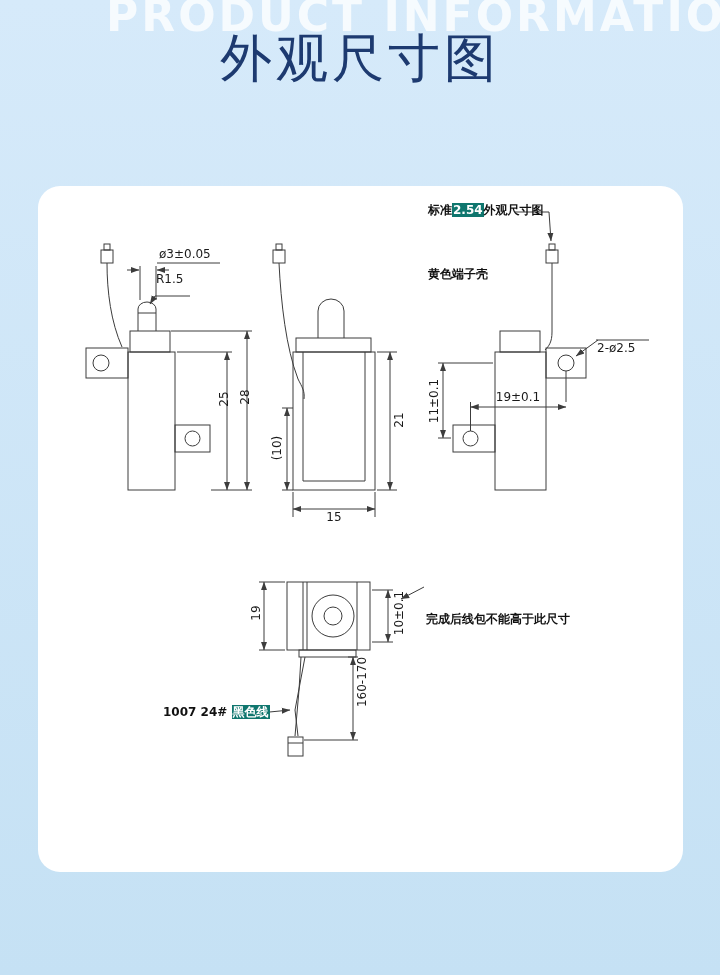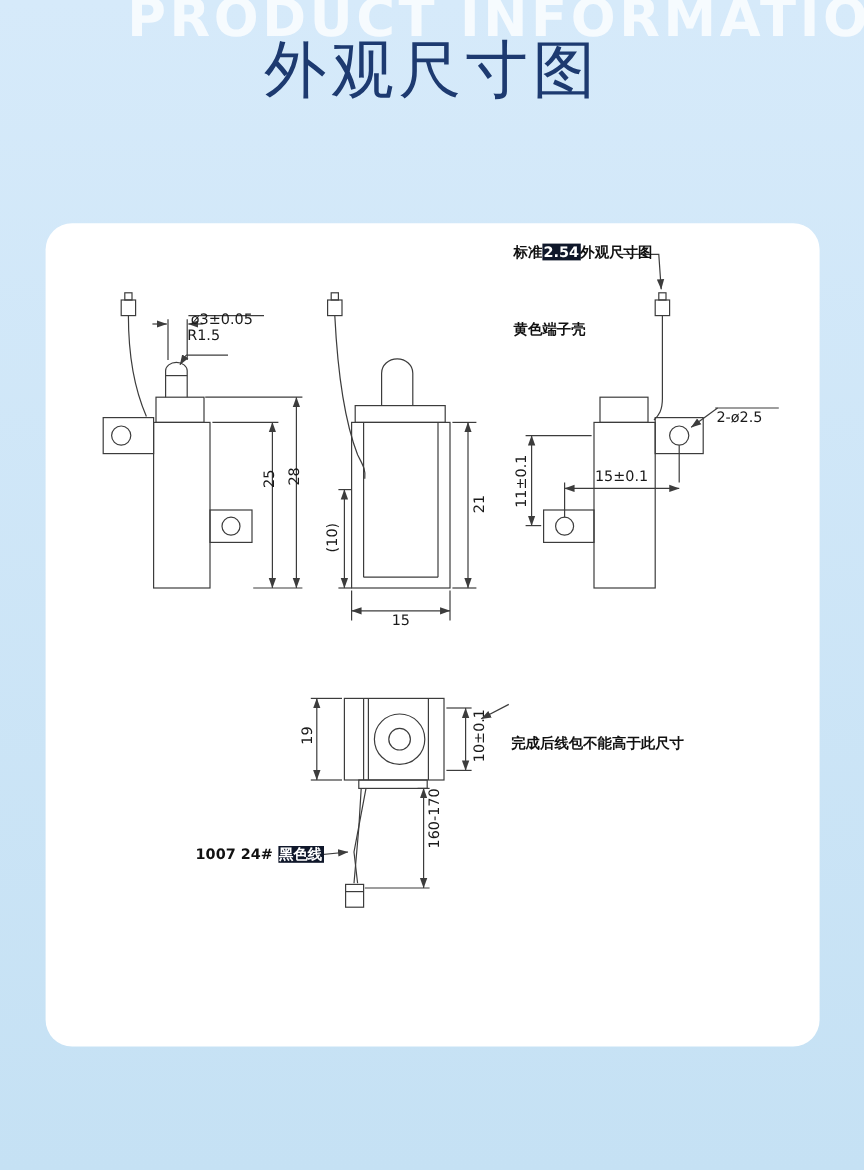--- a/index.html
+++ b/index.html
@@ -31,7 +31,7 @@
   .lbl.rot { transform:rotate(-90deg); text-align:center; }
   .lbl.ctr { text-align:center; }
   .note { font-weight:bold; font-size:12px; color:#111; }
-  .hl { background:#0f172a; color:#ffffff; padding:0 1px; }
+  .hl { background:#0f766e; color:#ffffff; padding:0 1px; }
 </style>
 </head>
 <body>

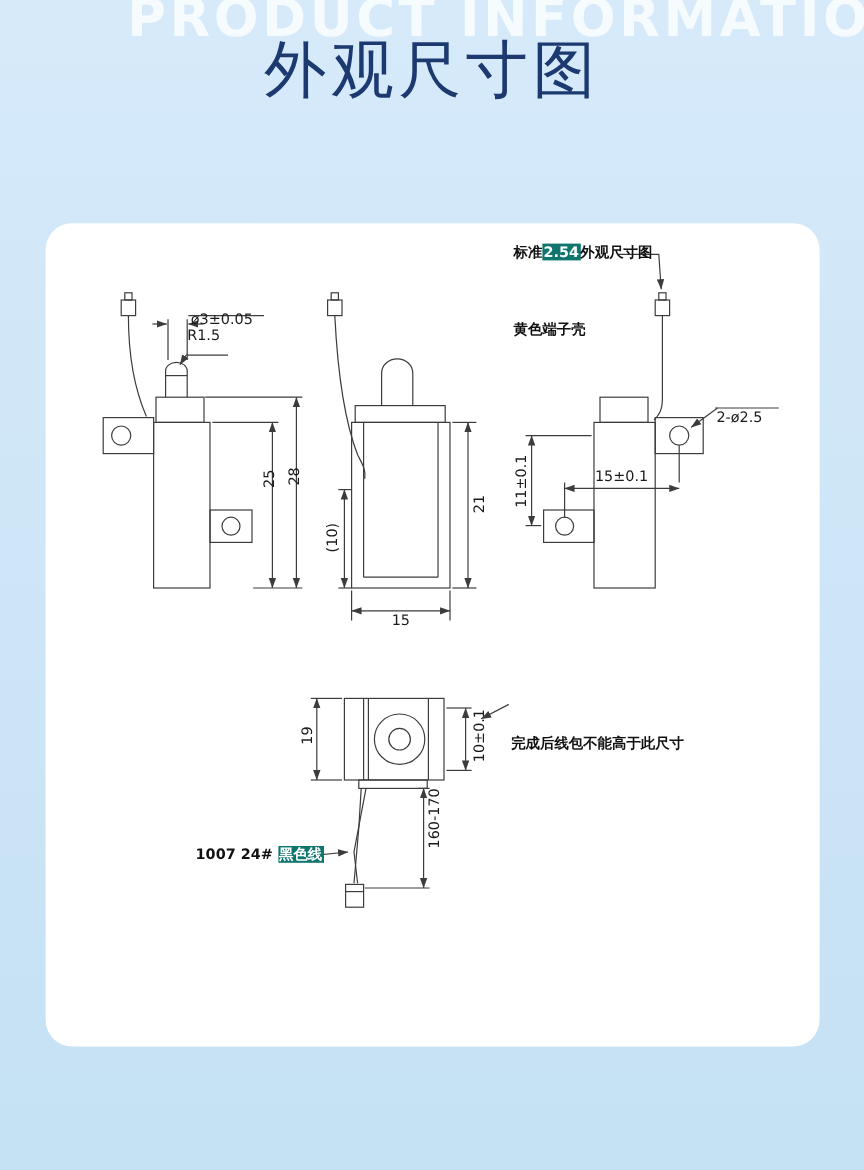--- a/index.html
+++ b/index.html
@@ -165,7 +165,7 @@
   </g>
 </svg>
 
-<div class="lbl" style="left:159px; top:247px;margin-top:12px;">ø3±0.05</div>
+<div class="lbl" style="left:159px; top:247px;">ø3±0.05</div>
 <div class="lbl" style="left:156px; top:272px;">R1.5</div>
 <div class="lbl rot" style="left:212px; top:392px; width:24px;">25</div>
 <div class="lbl rot" style="left:233px; top:390px; width:24px;">28</div>

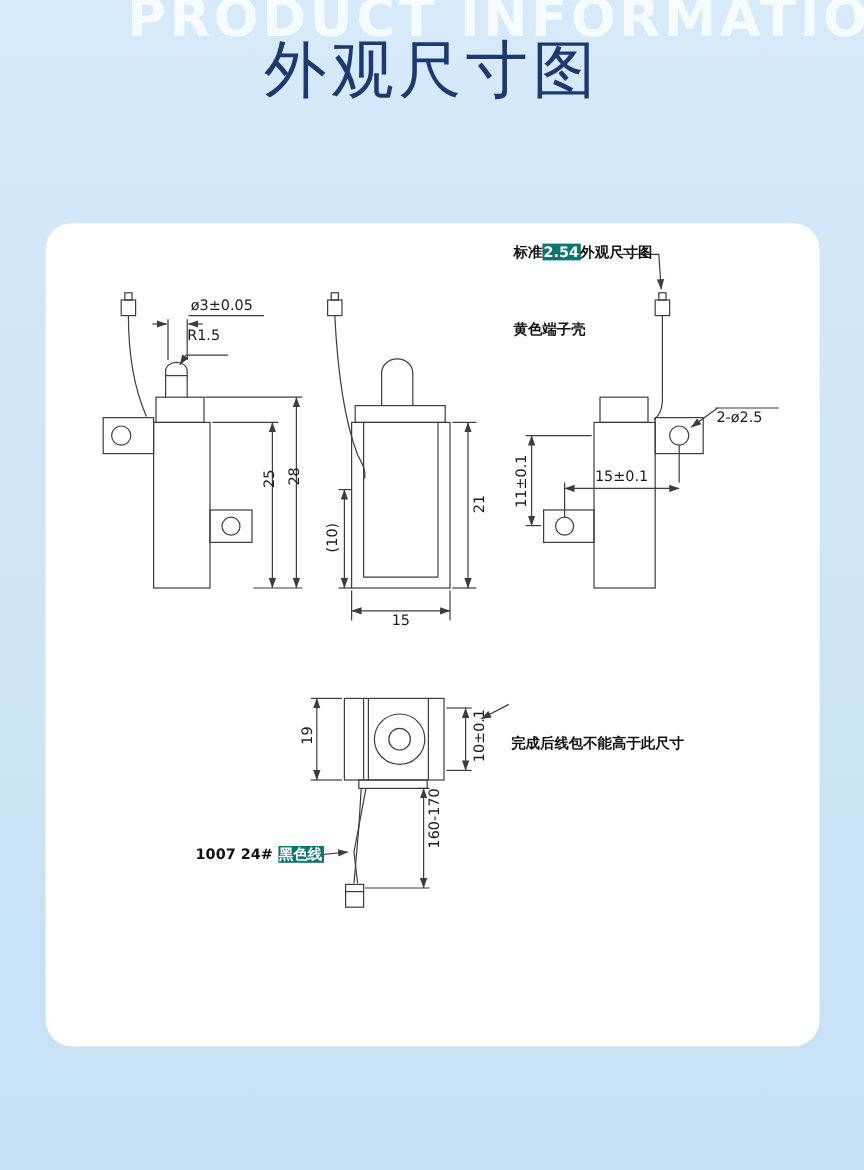--- a/index.html
+++ b/index.html
@@ -173,7 +173,7 @@
 <div class="lbl rot" style="left:389px; top:413px; width:20px;">21</div>
 <div class="lbl ctr" style="left:320px; top:510px; width:28px;">15</div>
 <div class="lbl" style="left:597px; top:341px;">2-ø2.5</div>
-<div class="lbl ctr" style="left:493px; top:390px; width:50px;">15±0.1</div>
+<div class="lbl ctr" style="left:493px; top:390px; width:50px;">19±0.1</div>
 <div class="lbl rot" style="left:411px; top:394px; width:46px;">11±0.1</div>
 <div class="lbl rot" style="left:246px; top:606px; width:20px;">19</div>
 <div class="lbl rot" style="left:376px; top:606px; width:46px;">10±0.1</div>

